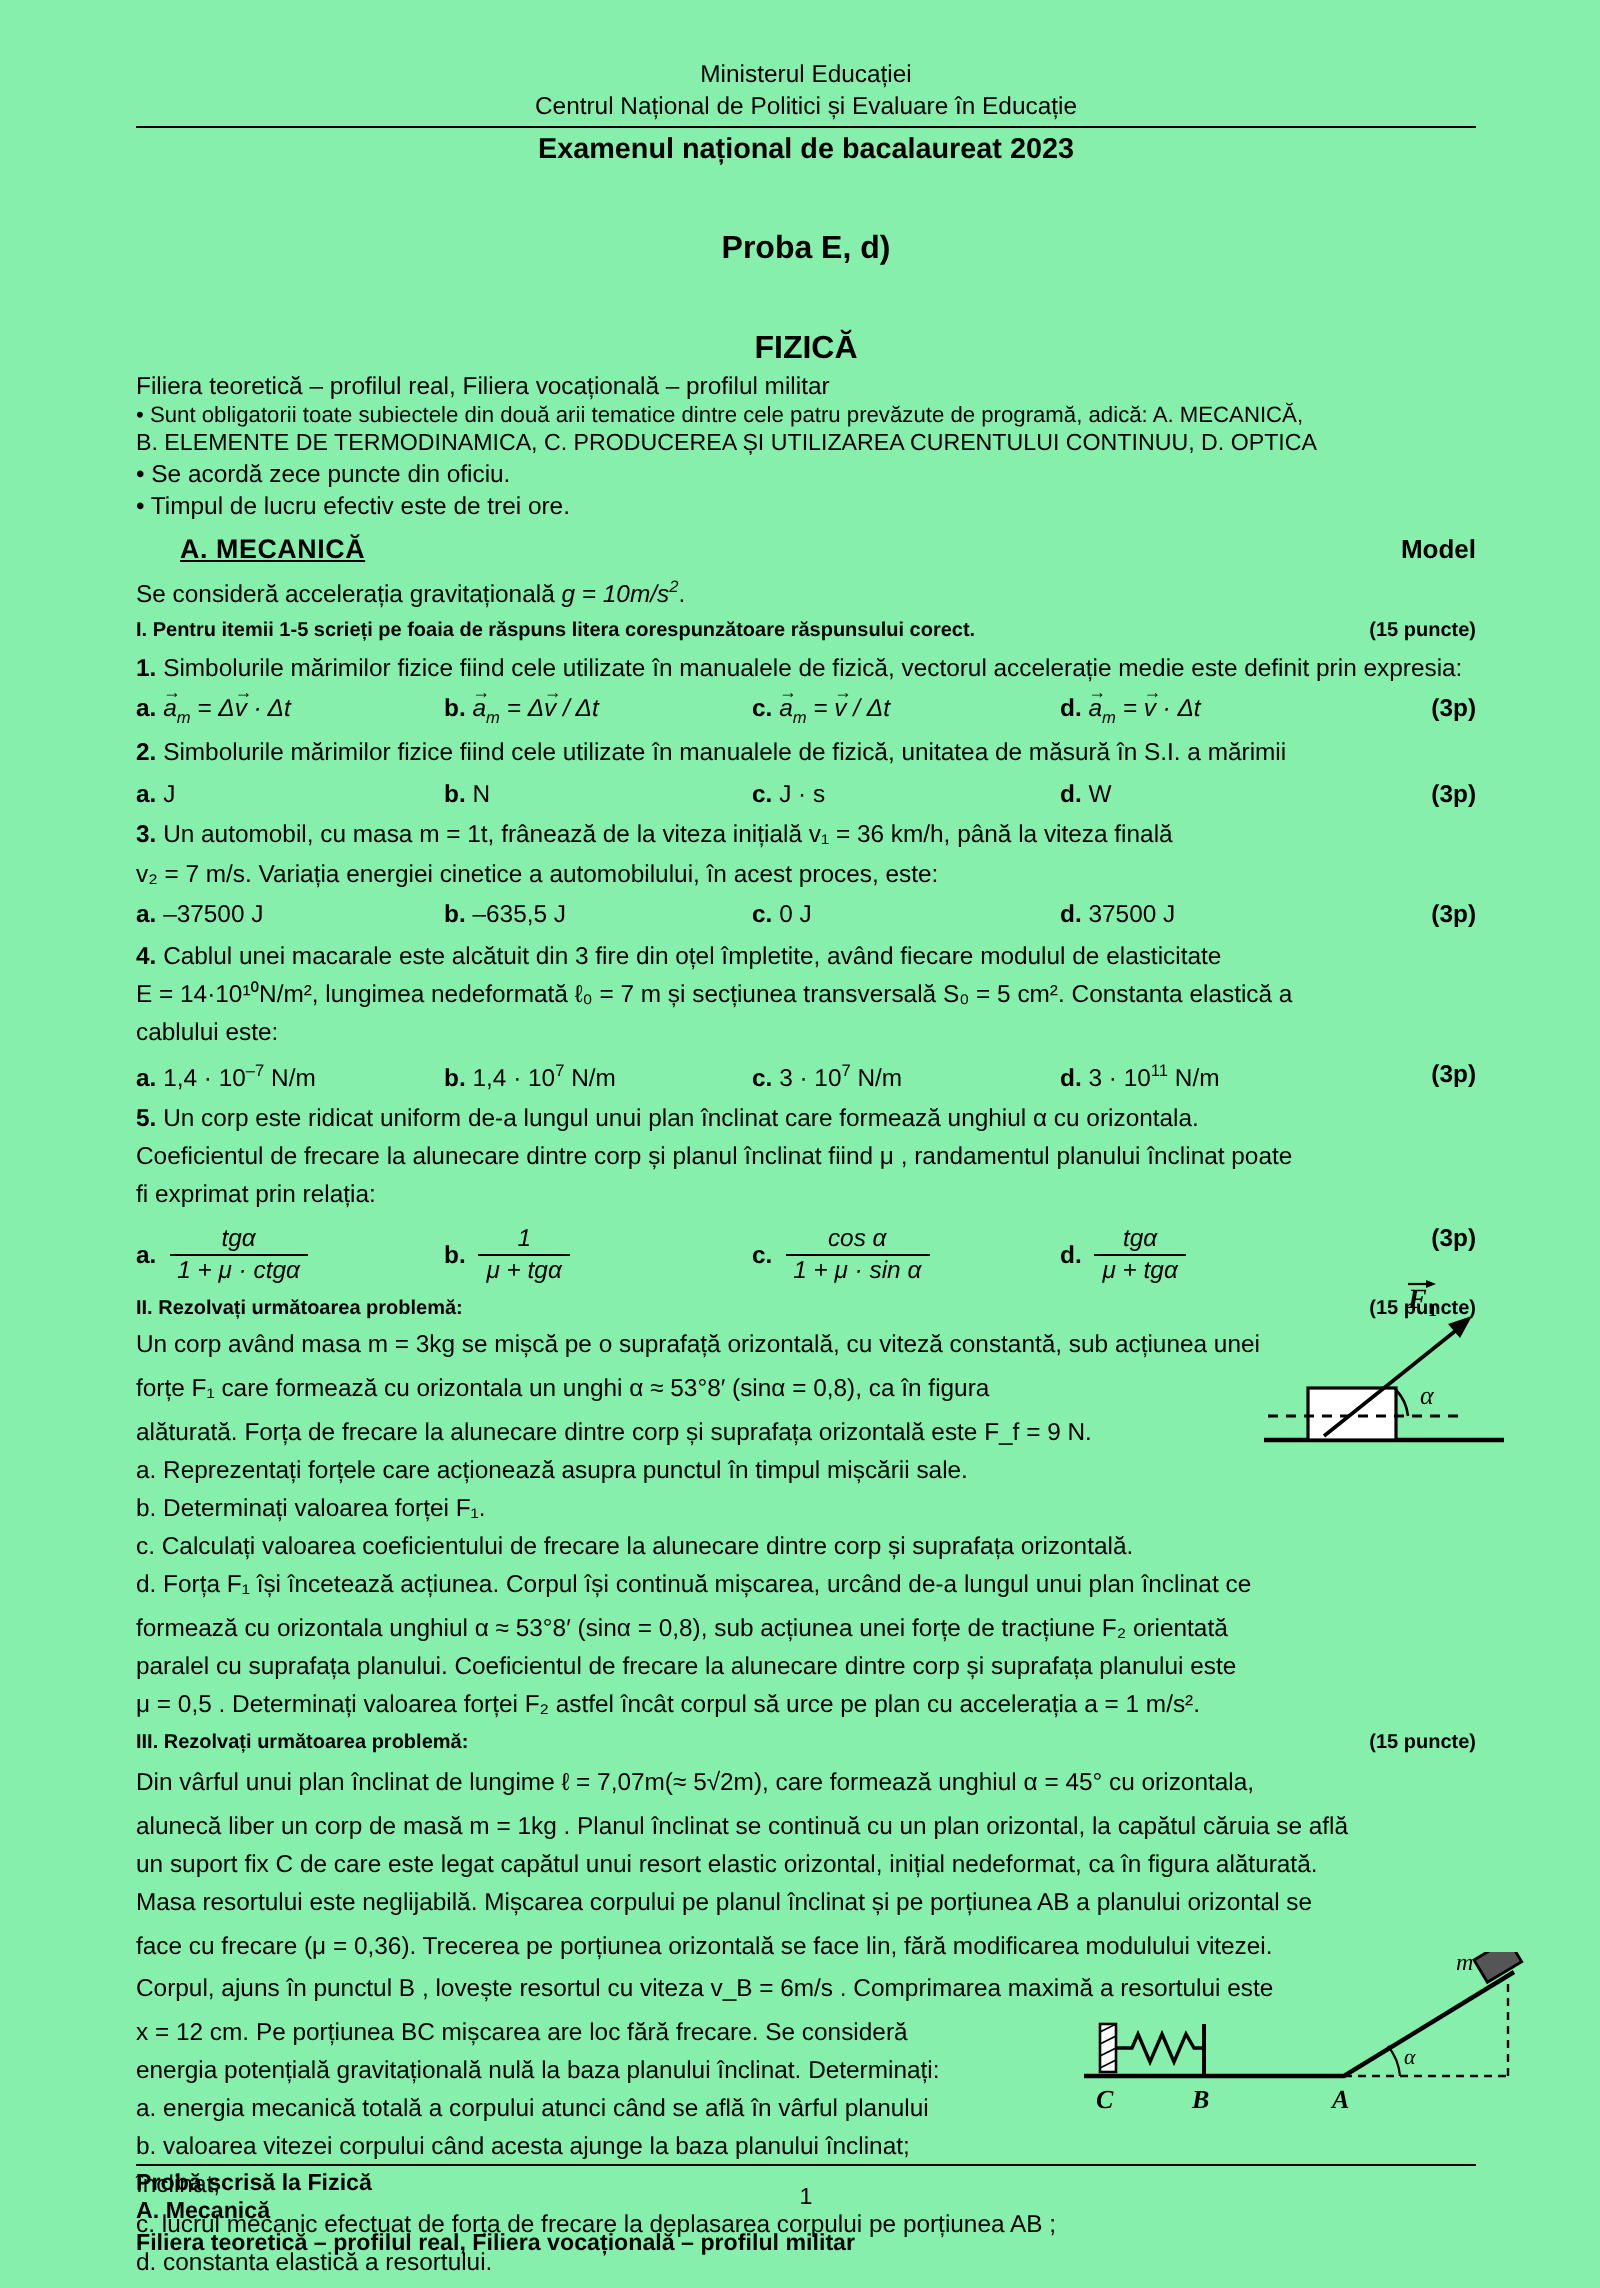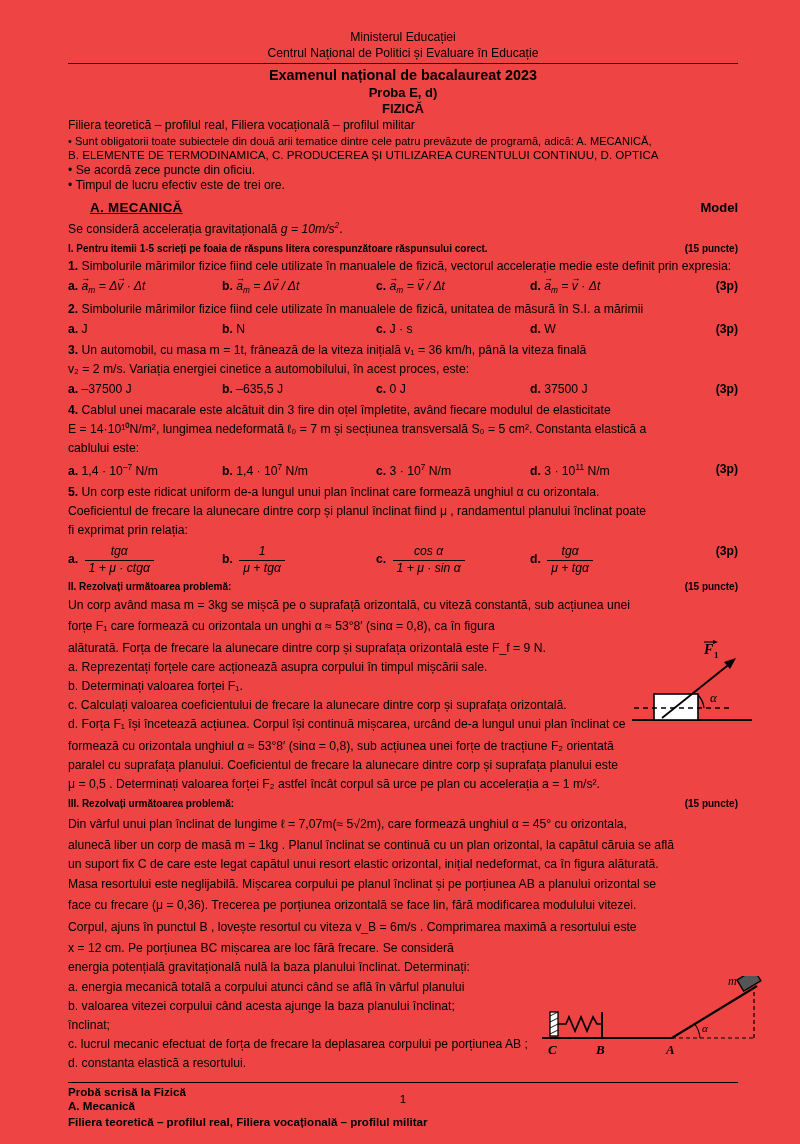--- a/index.html
+++ b/index.html
@@ -5,7 +5,7 @@
   html,body{margin:0;padding:0;background:#8f8f8f;}
   body{font-family:"Liberation Sans", sans-serif;}
   .page{
-    width:800px;height:1144px;background:#ef4444;position:relative;
+    width:800px;height:1144px;background:#86efac;position:relative;
     box-sizing:border-box;padding:30px 62px 0 68px;
     font-size:12.2px;color:#000;line-height:1.28;
   }

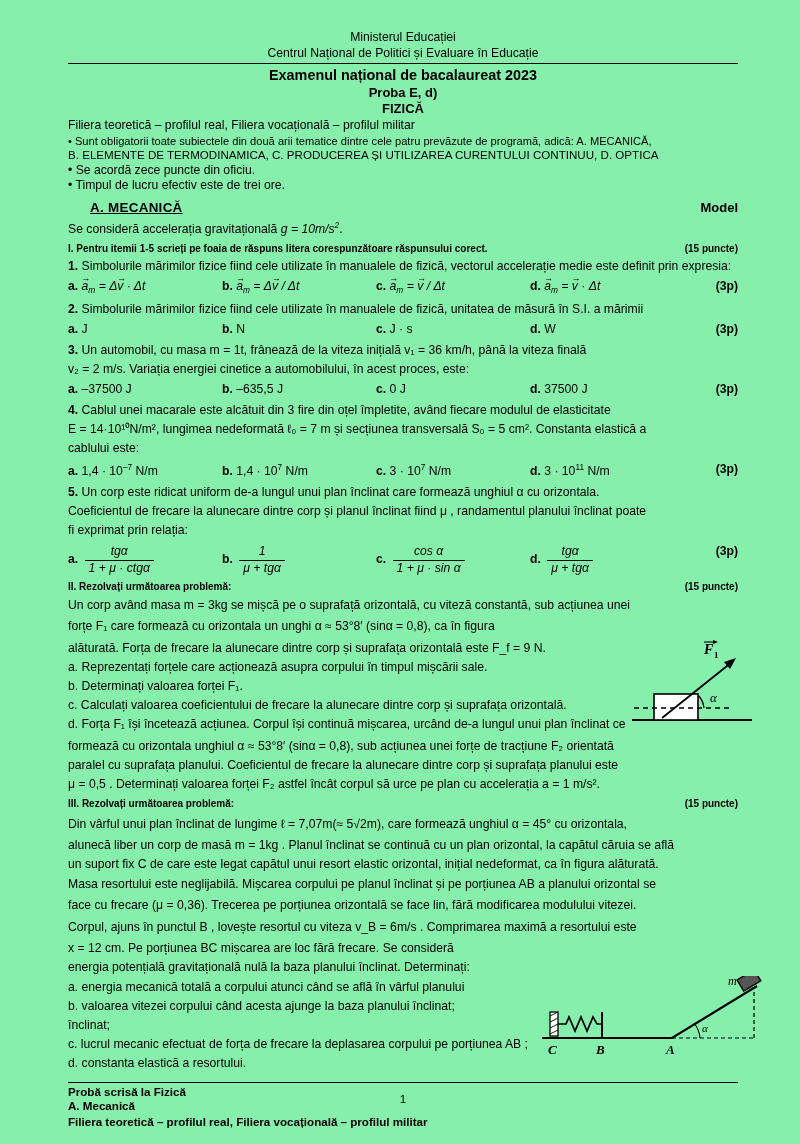--- a/index.html
+++ b/index.html
@@ -14,7 +14,7 @@
   .rule{border-top:1.6px solid #000;margin:2px 0 2px 0;}
   .rule-thin{border-top:1px solid #000;margin:3px 0 2px 0;}
   .title-big{font-size:14.4px;font-weight:bold;}
-  .title-mid{font-size:13px;font-weight:bold;}
+  .title-mid{font-size:16px;font-weight:bold;margin-top:30px;}
   .bullets{margin:0;}
   .bullets div{white-space:nowrap;}
   .seca{margin-top:5px;display:flex;justify-content:space-between;align-items:baseline;}

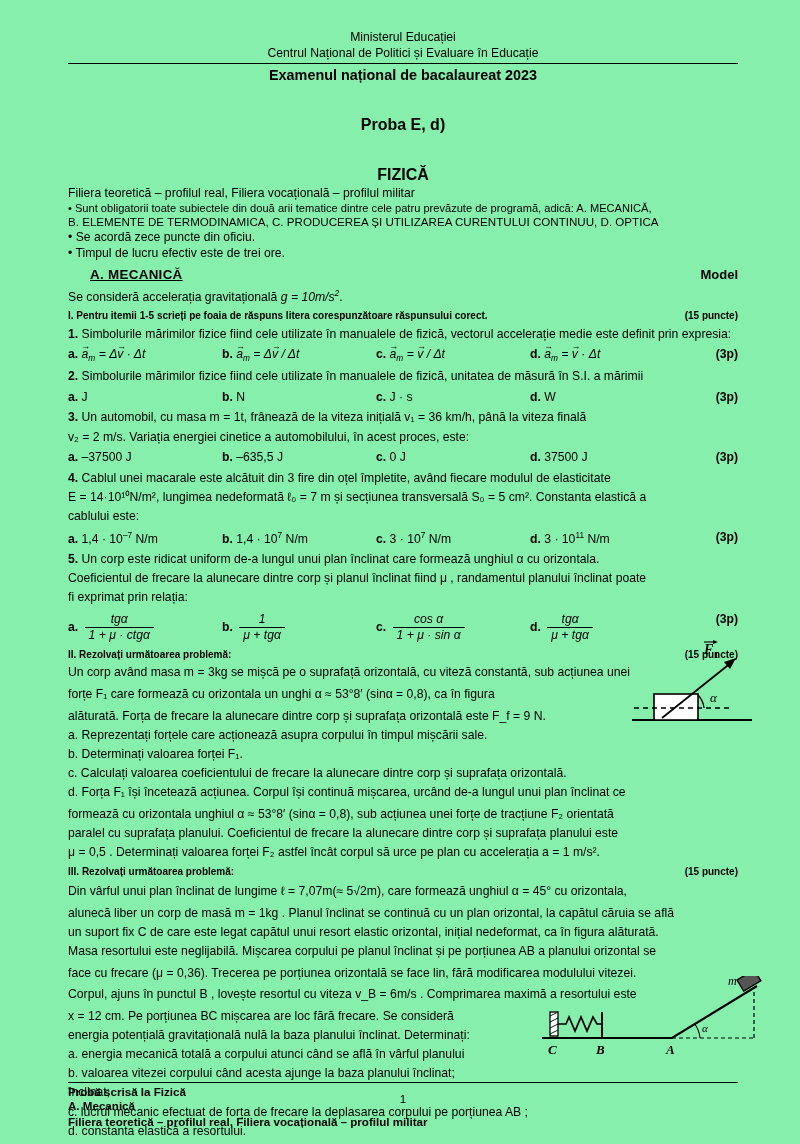--- a/index.html
+++ b/index.html
@@ -114,7 +114,7 @@
     <span class="lbl">3.</span>
     <span>Un automobil, cu masa m = 1t, frânează de la viteza inițială v₁ = 36 km/h, până la viteza finală</span>
   </div>
-  <div class="p">v₂ = 2 m/s. Variația energiei cinetice a automobilului, în acest proces, este:</div>
+  <div class="p">v₂ = 7 m/s. Variația energiei cinetice a automobilului, în acest proces, este:</div>
   <div class="opts">
     <span class="o"><b>a.</b> <span>–37500 J</span></span>
     <span class="o"><b>b.</b> <span>–635,5 J</span></span>

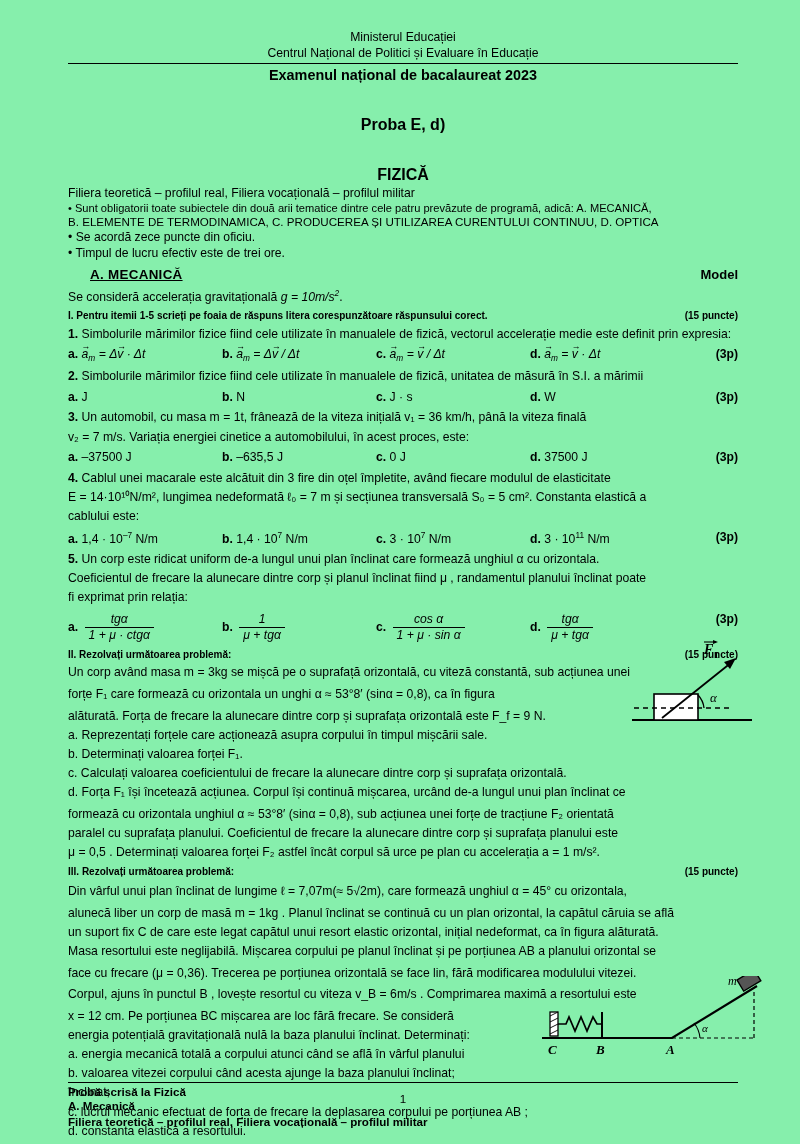--- a/index.html
+++ b/index.html
@@ -166,7 +166,7 @@
   <div class="pj">Un corp având masa m = 3kg se mișcă pe o suprafață orizontală, cu viteză constantă, sub acțiunea unei</div>
   <div class="p" style="margin-top:6px">forțe F₁ care formează cu orizontala un unghi α ≈ 53°8′ (sinα = 0,8), ca în figura</div>
   <div class="p" style="margin-top:6px">alăturată. Forța de frecare la alunecare dintre corp și suprafața orizontală este F_f = 9 N.</div>
-  <div class="p">a. Reprezentați forțele care acționează asupra corpului în timpul mișcării sale.</div>
+  <div class="p">a. Reprezentați forțele care acționează asupra punctul în timpul mișcării sale.</div>
   <div class="p">b. Determinați valoarea forței F₁.</div>
   <div class="p">c. Calculați valoarea coeficientului de frecare la alunecare dintre corp și suprafața orizontală.</div>
   <div class="pj">d. Forța F₁ își încetează acțiunea. Corpul își continuă mișcarea, urcând de-a lungul unui plan înclinat ce</div>

